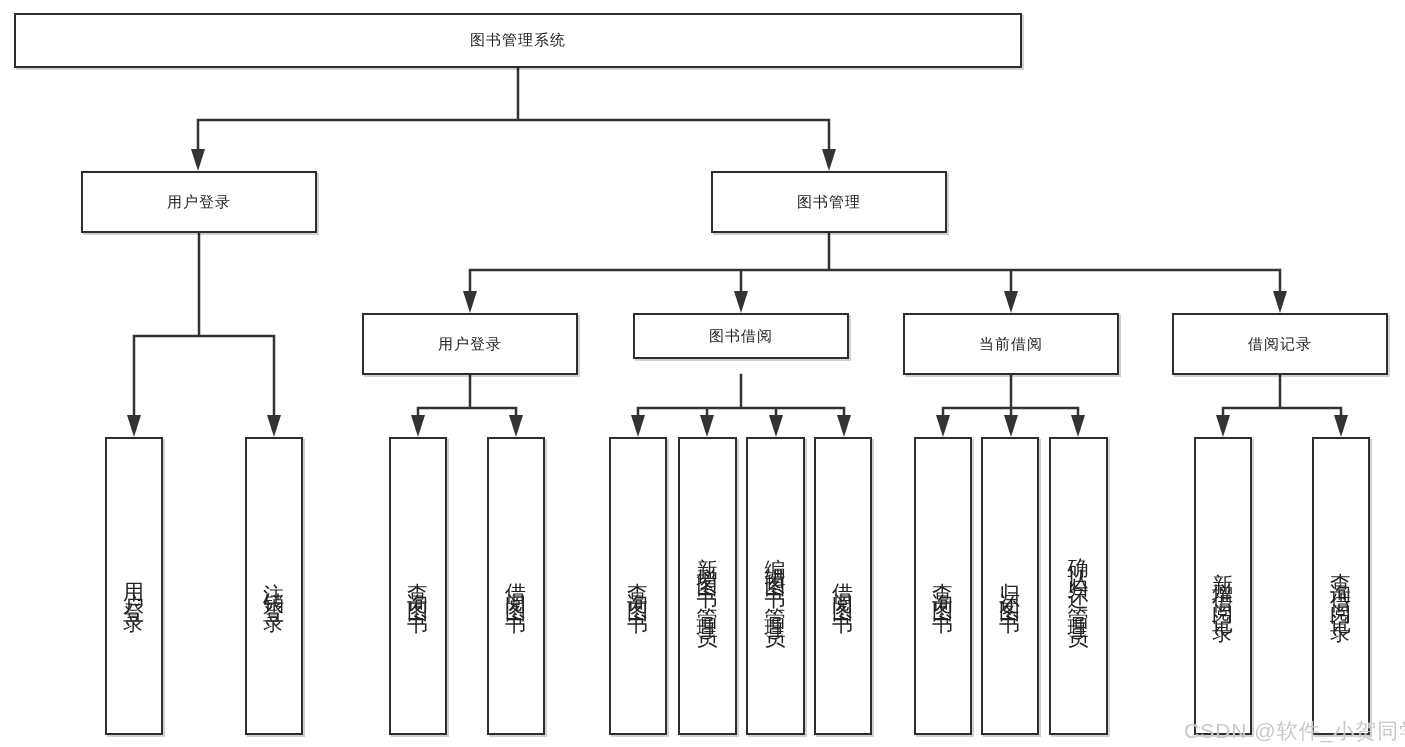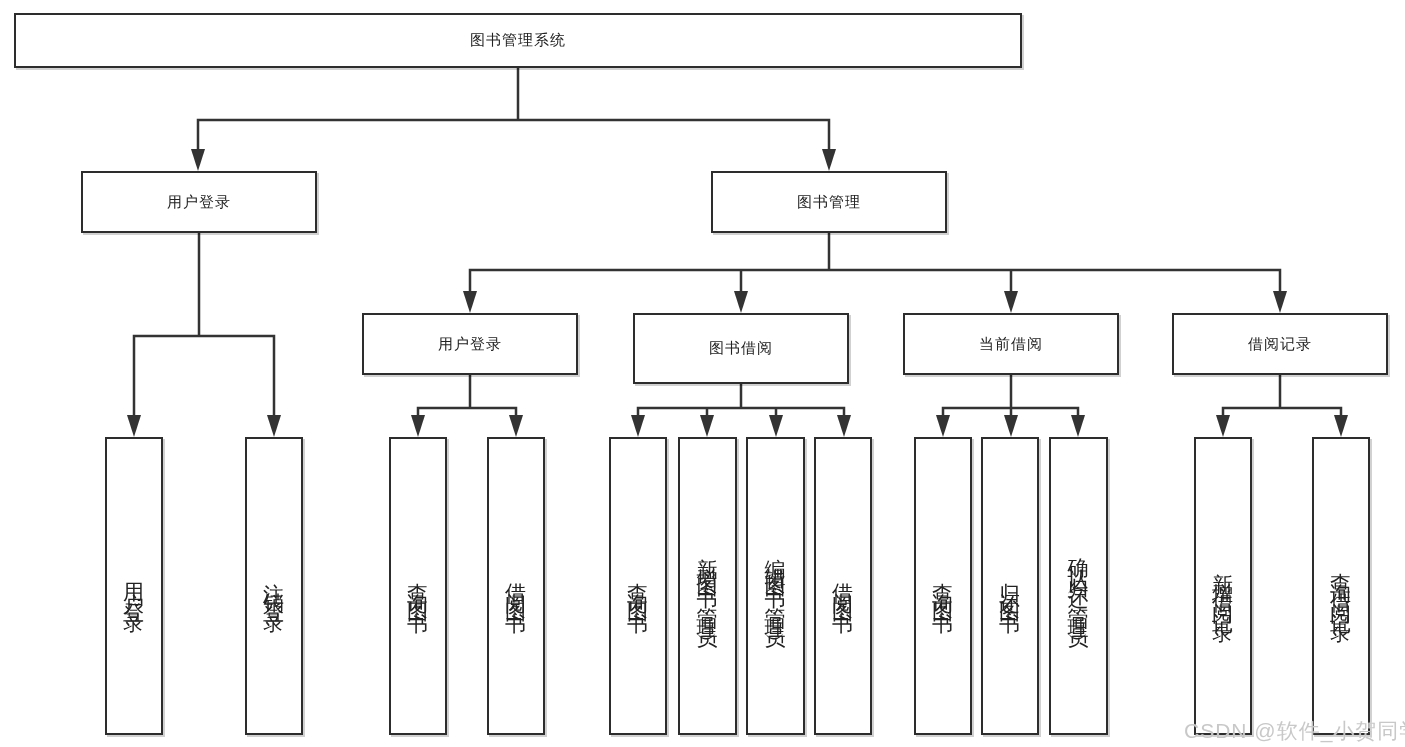--- a/index.html
+++ b/index.html
@@ -88,7 +88,7 @@
   <div class="node" style="left:711px;top:171px;width:236px;height:62px;">图书管理</div>
 
   <div class="node" style="left:362px;top:313px;width:216px;height:62px;">用户登录</div>
-  <div class="node" style="left:633px;top:313px;width:216px;height:71px;">图书借阅</div>
+  <div class="node" style="left:633px;top:313px;width:216px;height:46px;">图书借阅</div>
   <div class="node" style="left:1172px;top:313px;width:216px;height:62px;">借阅记录</div>
   <div class="node" style="left:903px;top:313px;width:216px;height:62px;">当前借阅</div>
 

